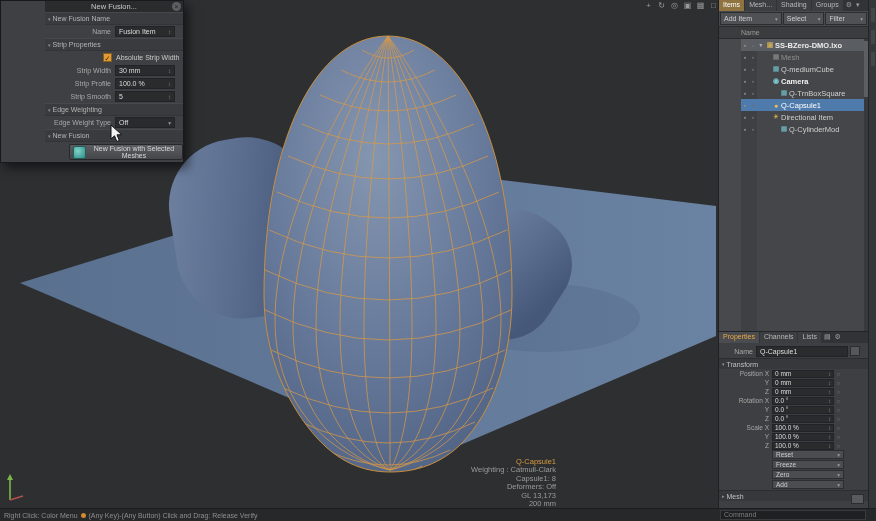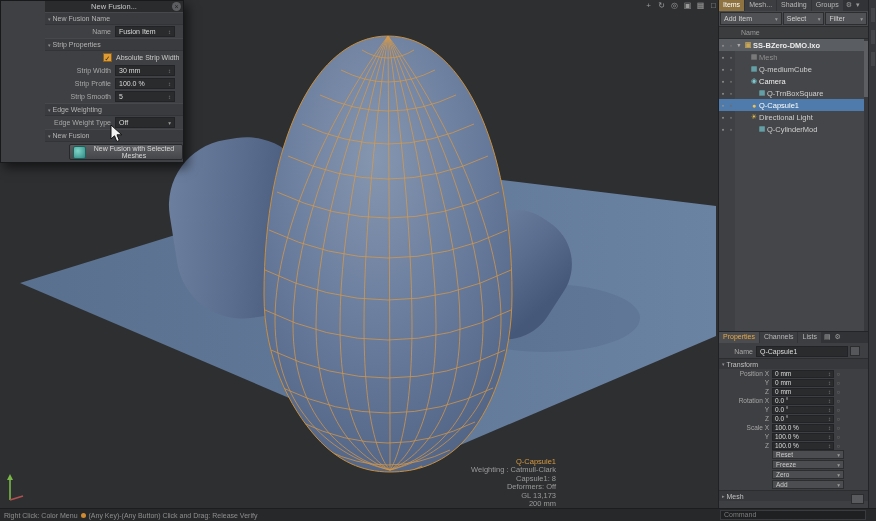--- a/index.html
+++ b/index.html
@@ -64,7 +64,7 @@
         align-items:center;border-top:1px solid #2a2b2d;border-bottom:1px solid #2a2b2d;}
   .ihdr .hname{padding-left:22px;}
   .ilist{position:relative;height:294px;
-         background:linear-gradient(90deg,#3f4043 0,#3f4043 16px,#454649 16px);}
+         background:linear-gradient(90deg,#3f4043 0,#3f4043 16px,#454649 16px);margin-left:22px;}
   .irow{height:12px;display:flex;align-items:center;font-size:7.5px;color:#cfcfcf;}
   .irow.root{background:#5a5d61;color:#ececec;font-weight:bold;}
   .irow.bold{font-weight:normal;color:#f0f0f0;}

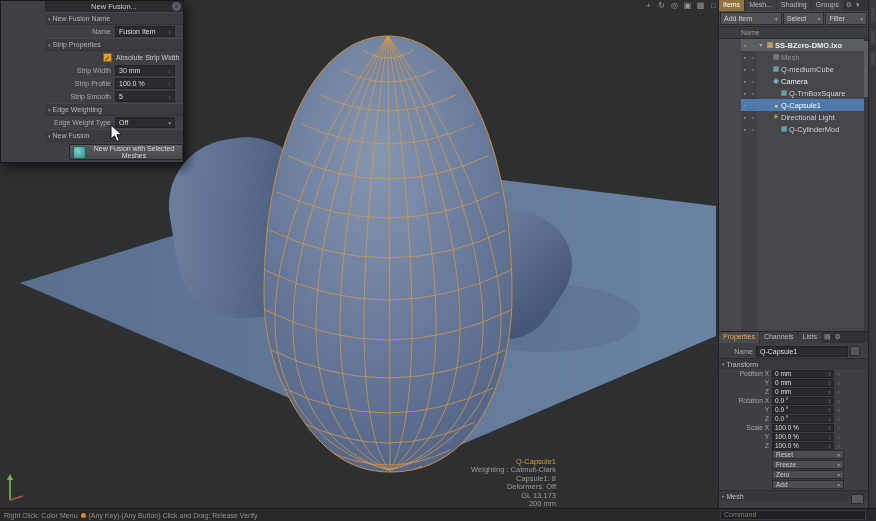--- a/index.html
+++ b/index.html
@@ -67,7 +67,7 @@
          background:linear-gradient(90deg,#3f4043 0,#3f4043 16px,#454649 16px);margin-left:22px;}
   .irow{height:12px;display:flex;align-items:center;font-size:7.5px;color:#cfcfcf;}
   .irow.root{background:#5a5d61;color:#ececec;font-weight:bold;}
-  .irow.bold{font-weight:normal;color:#f0f0f0;}
+  .irow.bold{font-weight:bold;color:#f0f0f0;}
   .irow.dim .rlabel{color:#8f8f8f;}
   .irow.sel{background:#4e7bab;color:#fff;}
   .vis{width:8px;text-align:center;color:#8f8f8f;font-size:4.5px;flex:0 0 8px;}

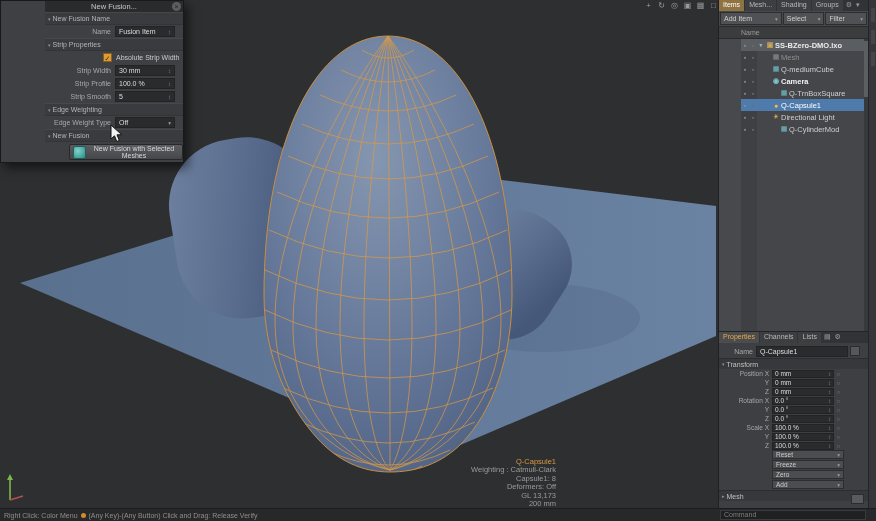--- a/index.html
+++ b/index.html
@@ -371,7 +371,7 @@
         <span class="ind1"></span>
           <span class="exp"></span>
         <span class="ric" style="color:#e8c050">☀</span>
-        <span class="rlabel">Directional Light</span>
+        <span class="rlabel">Directional Item</span>
       </div>
       <div class="irow">
         <span class="vis">●</span>

